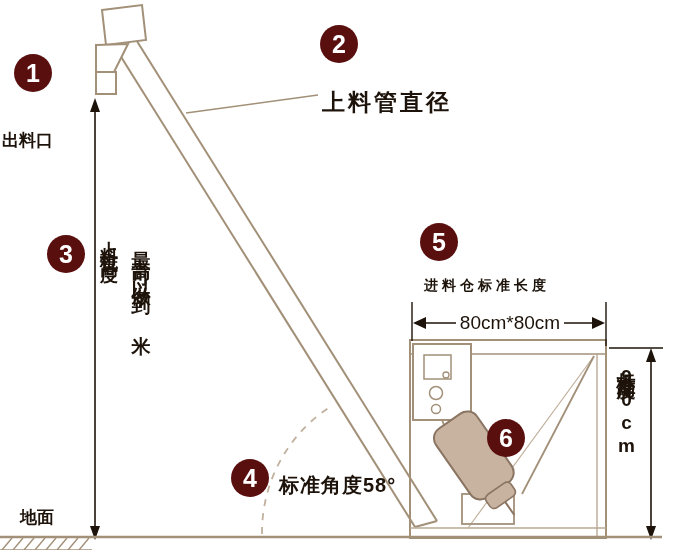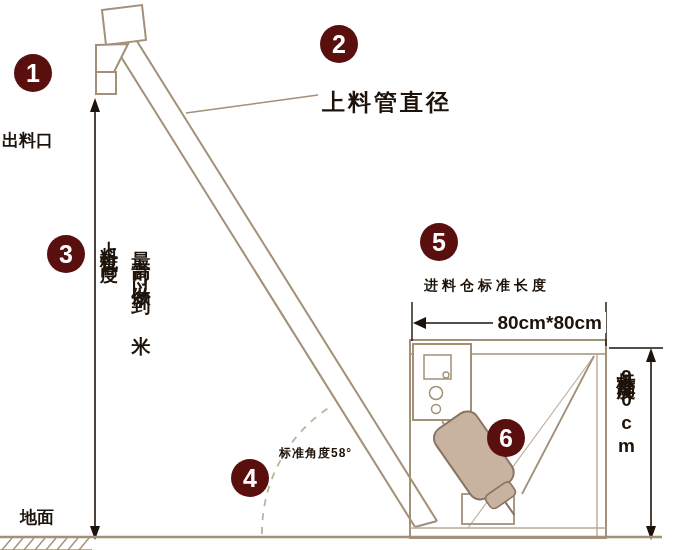--- a/index.html
+++ b/index.html
@@ -15,7 +15,7 @@
   }
   .lbl{position:absolute;font-weight:bold;white-space:nowrap;z-index:4;}
   .vtext{writing-mode:vertical-rl;text-orientation:upright;white-space:normal;}
-  .dimcap{position:absolute;z-index:4;text-align:right;font-weight:bold;}
+  .dimcap{position:absolute;z-index:4;text-align:center;font-weight:normal;}
   .dimcap span{background:#ffffff;padding:0 4px;}
 </style>
 </head>

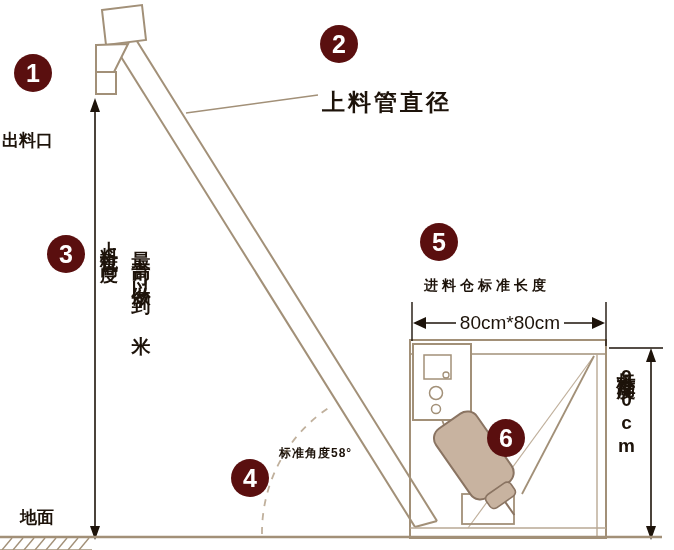--- a/index.html
+++ b/index.html
@@ -121,7 +121,7 @@
 
   <div class="lbl vtext" style="left:128px;top:236px;font-size:19px;letter-spacing:9px;">最高可以做到7米</div>
 
-  <div class="lbl" style="left:279px;top:445px;font-size:12px;letter-spacing:1px;">标准角度58°</div>
+  <div class="lbl" style="left:279px;top:472px;font-size:20px;letter-spacing:1px;">标准角度58°</div>
 
   <div class="lbl" style="left:424px;top:277px;font-size:14px;letter-spacing:4px;">进料仓标准长度</div>
 

